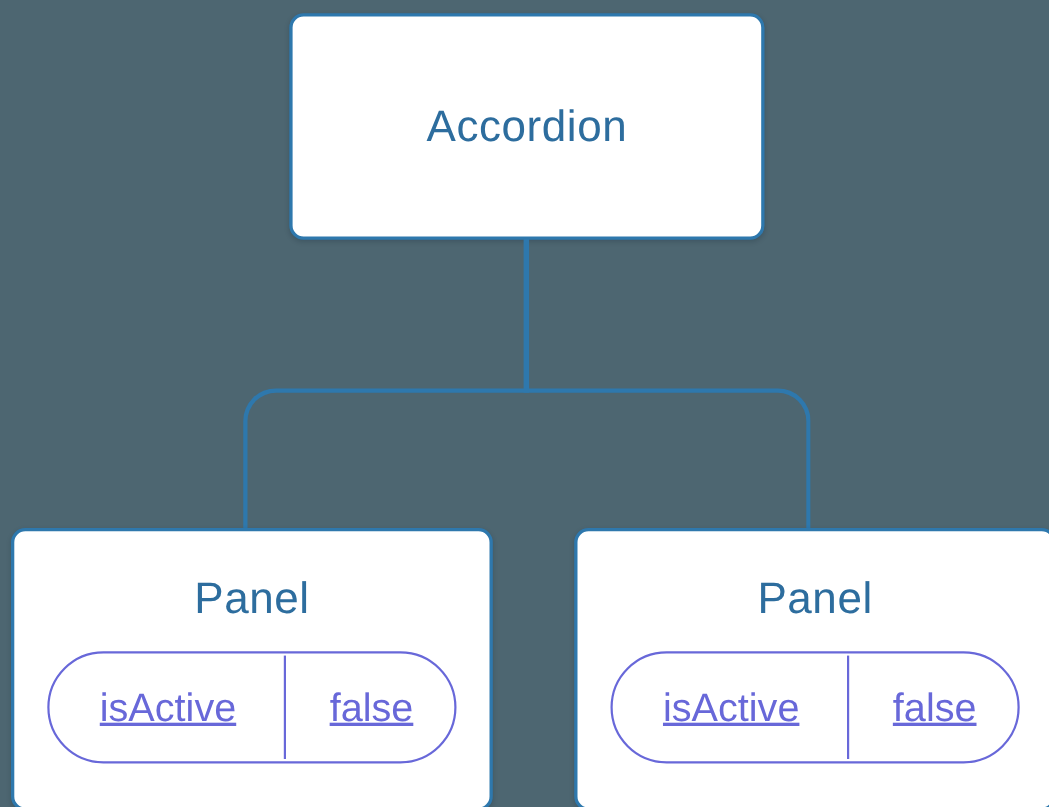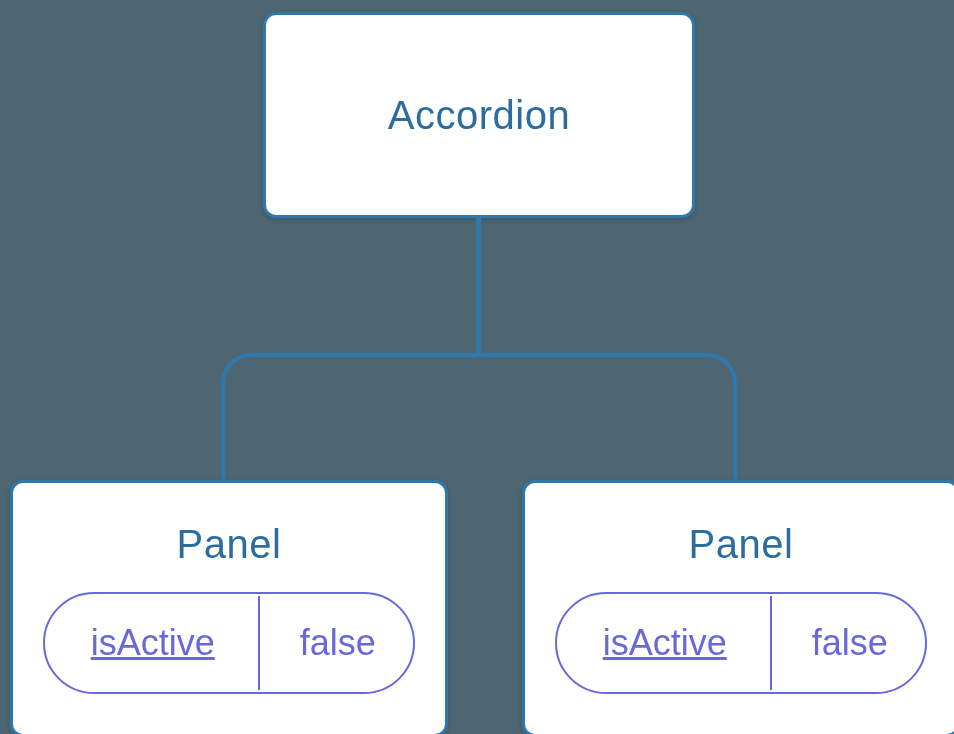--- a/index.html
+++ b/index.html
@@ -83,6 +83,7 @@
   }
   .state-value-cell{
     flex:1 1 auto;
+    text-decoration:underline;
   }
 </style>
 </head>

